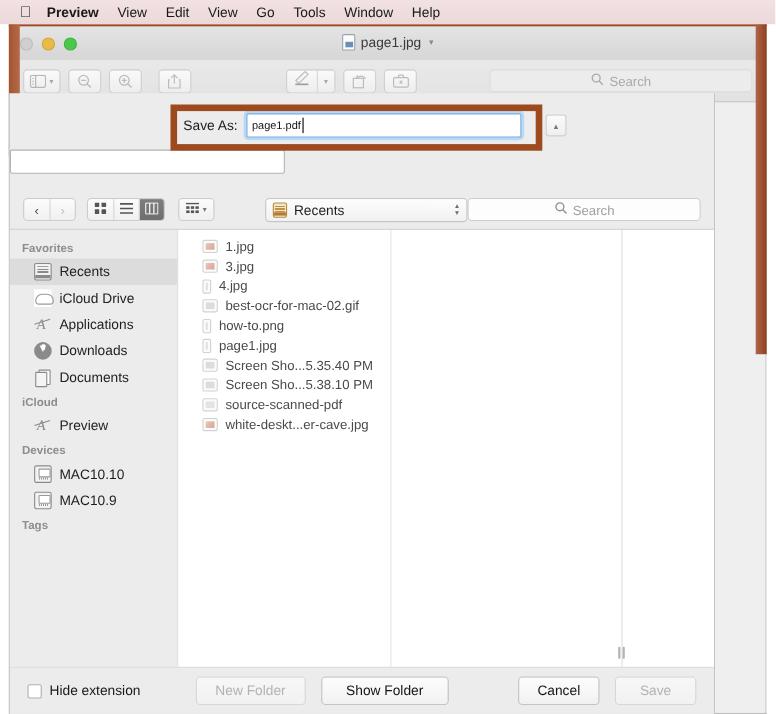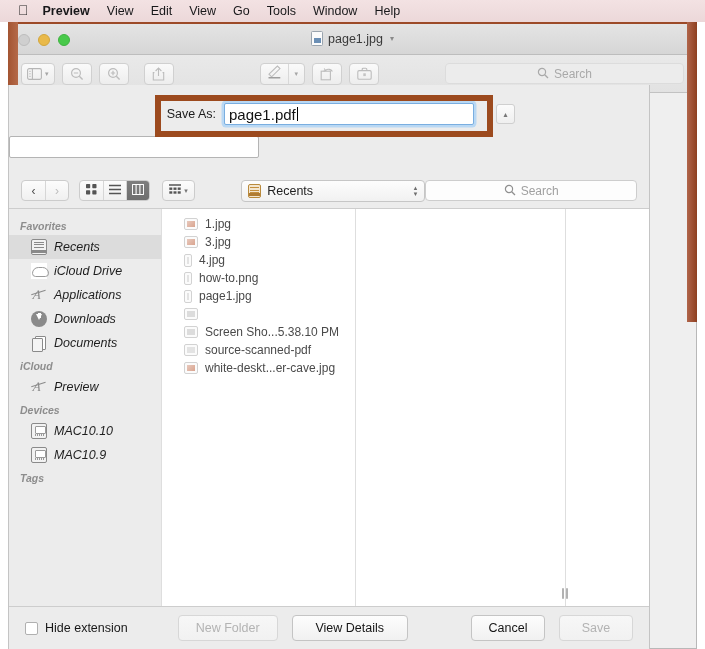--- a/index.html
+++ b/index.html
@@ -205,7 +205,7 @@
     background: #ffffff;
     border: 1px solid #b4b4b4;
     border-radius: 2px;
-    font-size: 15px;
+    font-size: 10px;
     color: #121212;
     display: flex;
     align-items: center;

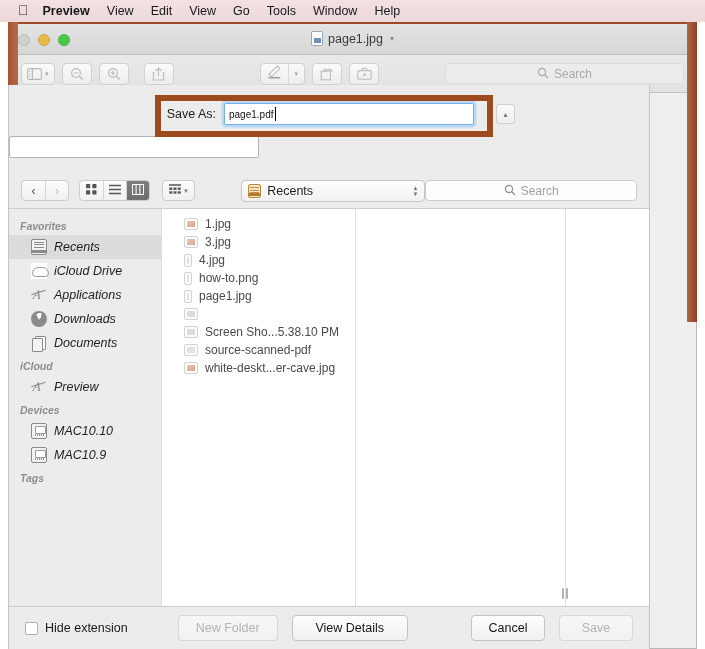--- a/index.html
+++ b/index.html
@@ -341,7 +341,6 @@
     padding-top: 6px;
     flex: none;
     overflow: hidden;
-    font-style: italic;
   }
   .sb-head {
     font-size: 10.5px;

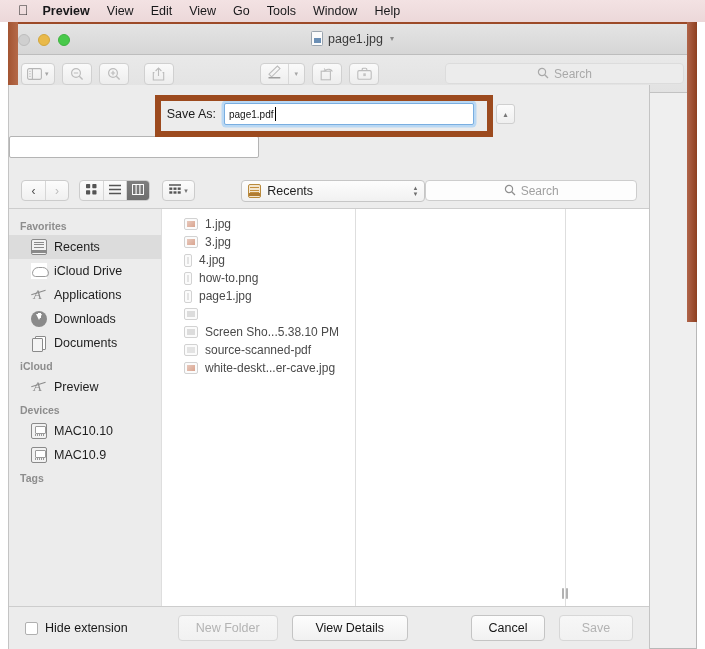--- a/index.html
+++ b/index.html
@@ -823,6 +823,12 @@
           <span>4.jpg</span>
         </div>
         <div class="file-row">
+          <span class="file-ico wide">
+              <i></i>
+            </span>
+          <span>best-ocr-for-mac-02.gif</span>
+        </div>
+        <div class="file-row">
           <span class="file-ico tall">
               <i></i>
             </span>

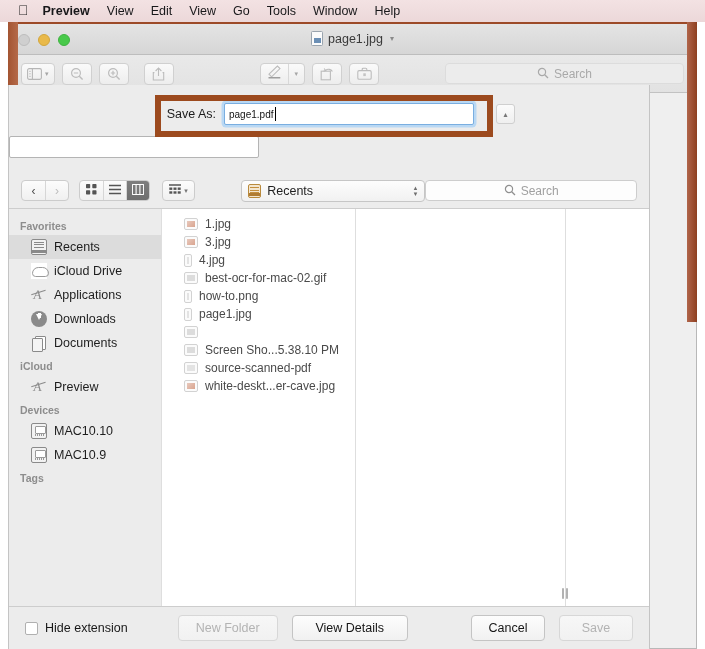--- a/index.html
+++ b/index.html
@@ -844,6 +844,7 @@
           <span class="file-ico wide">
               <i></i>
             </span>
+          <span>Screen Sho...5.35.40 PM</span>
         </div>
         <div class="file-row">
           <span class="file-ico wide">

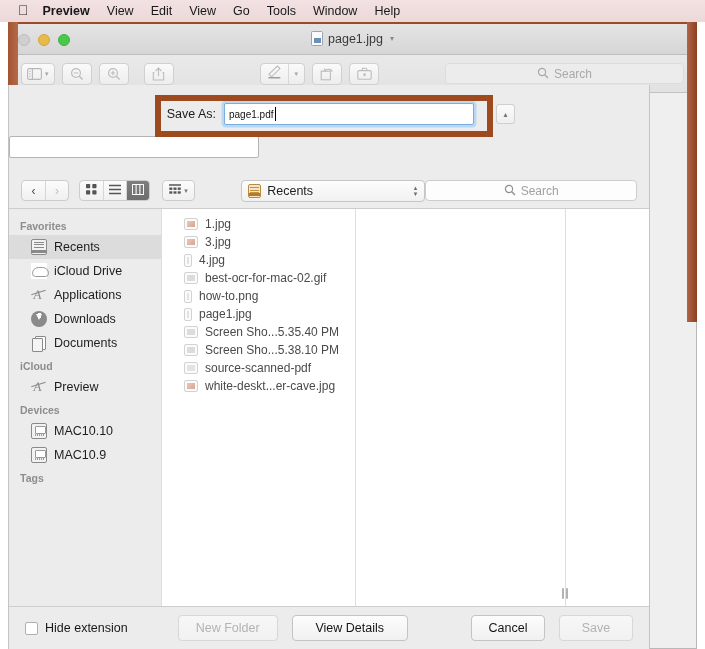--- a/index.html
+++ b/index.html
@@ -881,7 +881,7 @@
         <span>Hide extension</span>
       </div>
       <div class="btn disabled new-folder new-folder-w">New Folder</div>
-      <div class="btn show-details">View Details</div>
+      <div class="btn show-details">Show Folder</div>
       <div class="btn cancel cancel-w">Cancel</div>
       <div class="btn disabled save">Save</div>
     </div>

